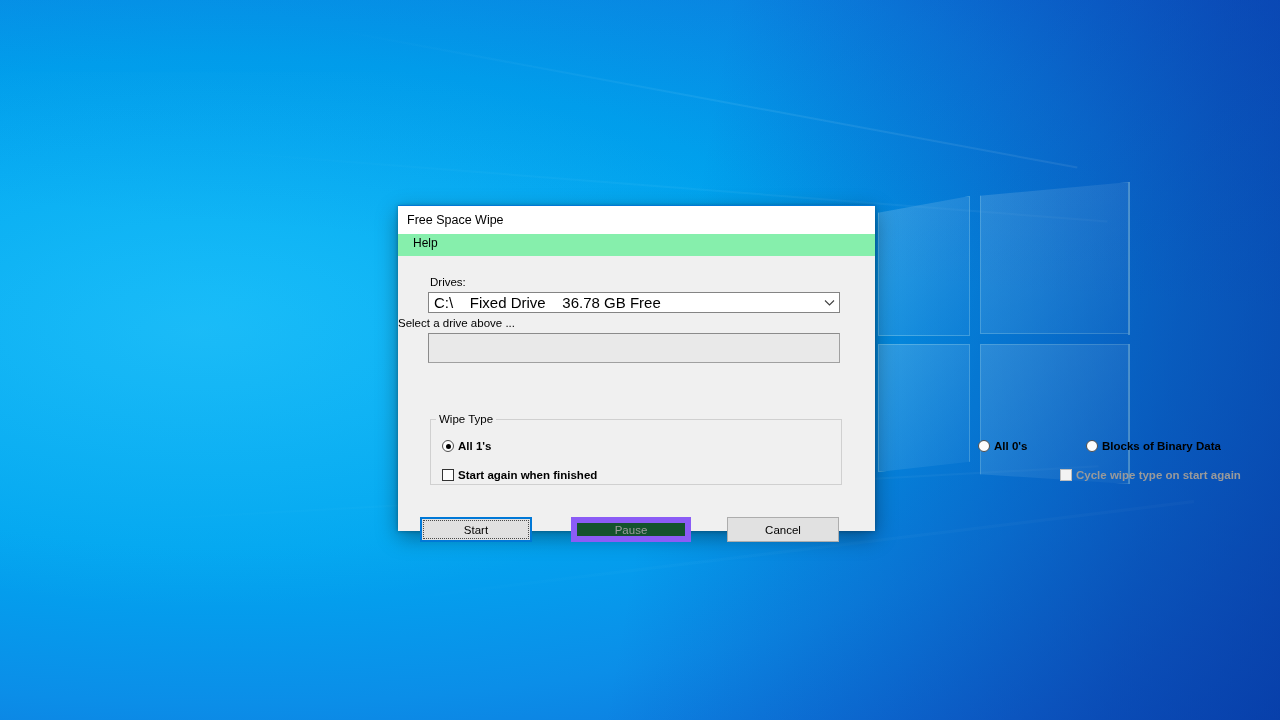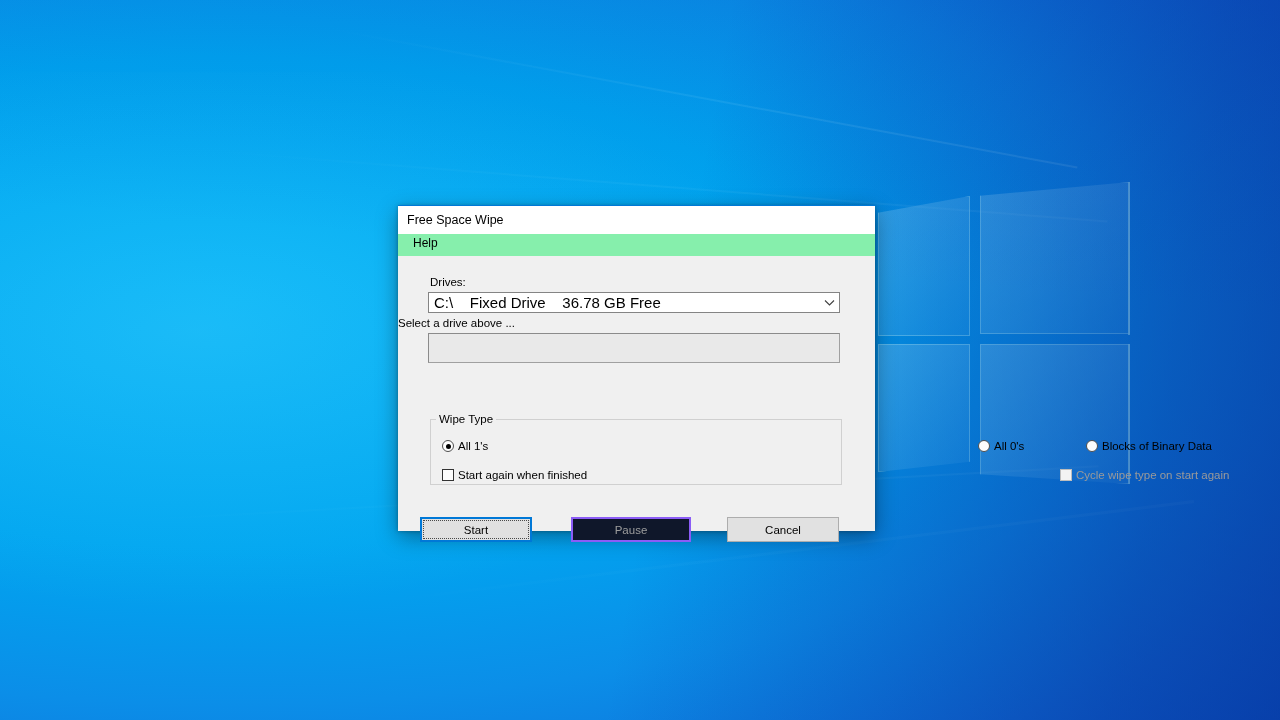--- a/index.html
+++ b/index.html
@@ -218,7 +218,7 @@
     white-space: nowrap;
   }
   .opt.disabled { color: #9a9a9a; }
-  .opt .lbl { margin-left: 4px; }
+  .opt .lbl { margin-left: 4px; font-weight: bold; }
 
   .radio {
     width: 12px;

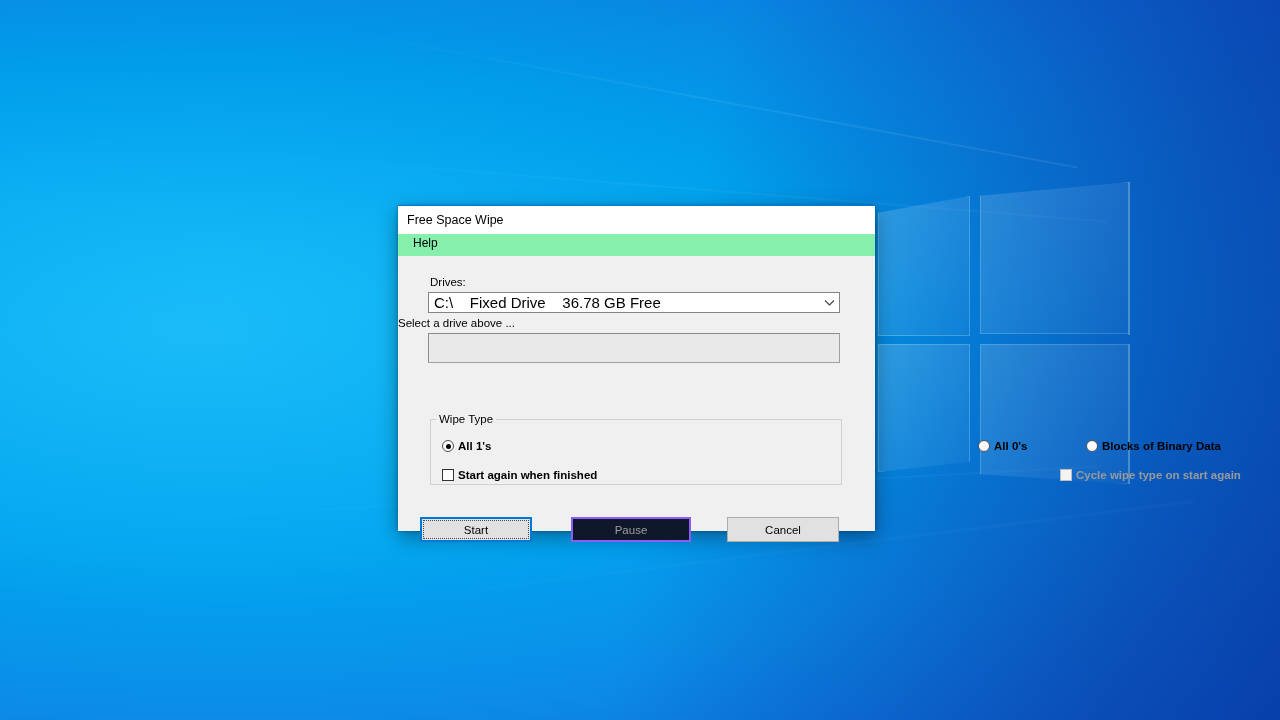--- a/index.html
+++ b/index.html
@@ -286,8 +286,8 @@
     left: 173px;
     top: 261px;
     width: 120px;
-    background: #0f172a;
-    border: 2px solid #8b5cf6;
+    background: #14532d;
+    border: 6px solid #8b5cf6;
     color: #9d9d9d;
   }
   #btn-cancel {

